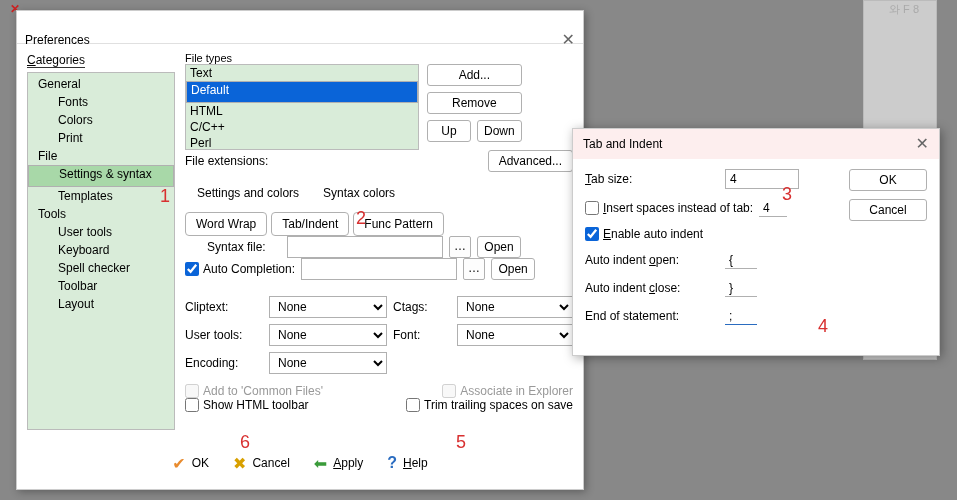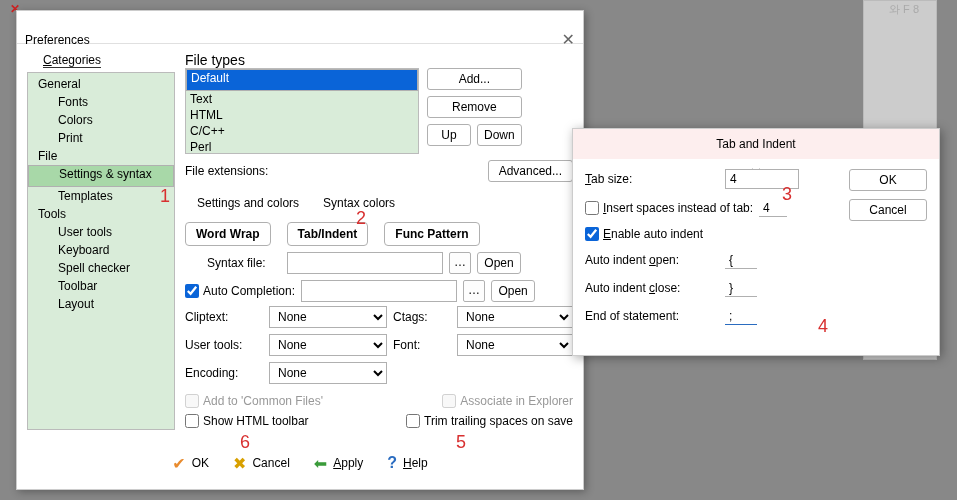--- a/index.html
+++ b/index.html
@@ -18,7 +18,7 @@
 .prefs-body { padding: 8px 10px 0 10px; display: flex; gap: 10px; height: 420px; }
 
 .cat-col { width: 158px; }
-.cat-label { font-size: 13px; border-bottom: 1px solid #333; display: inline-block; margin-bottom: 4px; margin-left: 16px; }
+.cat-label { font-size: 13px; border-bottom: 1px solid #333; display: inline-block; margin-bottom: 4px; }
 .cat-label span.ul { text-decoration: underline; }
 .tree {
   background: #d9ecd9; border: 1px solid #bbb; height: 358px; overflow: auto; padding: 2px 0;

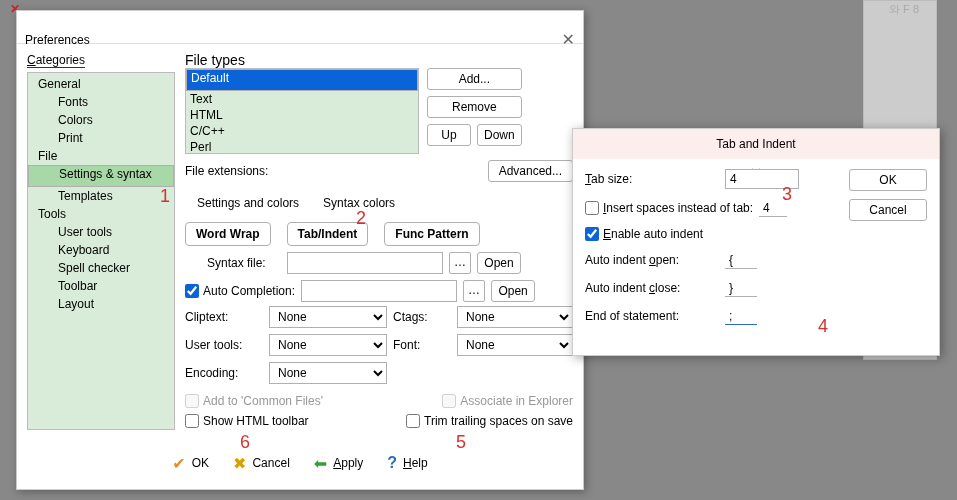--- a/index.html
+++ b/index.html
@@ -29,7 +29,7 @@
 .tree-item.sel { background: #a8d8a8; }
 
 .main-col { flex: 1; position: relative; }
-.ft-label { font-size: 14px; }
+.ft-label { font-size: 11px; }
 .ft-row { display: flex; gap: 8px; }
 .ft-list {
   width: 234px; height: 86px; background: #d9ecd9; border: 1px solid #bbb;

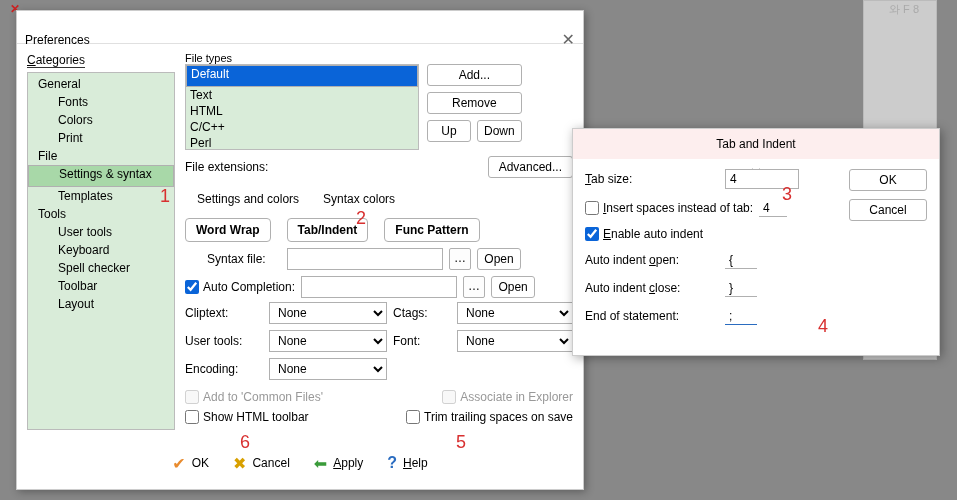--- a/index.html
+++ b/index.html
@@ -151,8 +151,8 @@
       <div class="ft-label">File types</div>
       <div class="ft-row">
         <div class="ft-list">
+          <div class="ft-item">Text</div>
           <div class="ft-item sel">Default</div>
-          <div class="ft-item">Text</div>
           <div class="ft-item">HTML</div>
           <div class="ft-item">C/C++</div>
           <div class="ft-item">Perl</div>

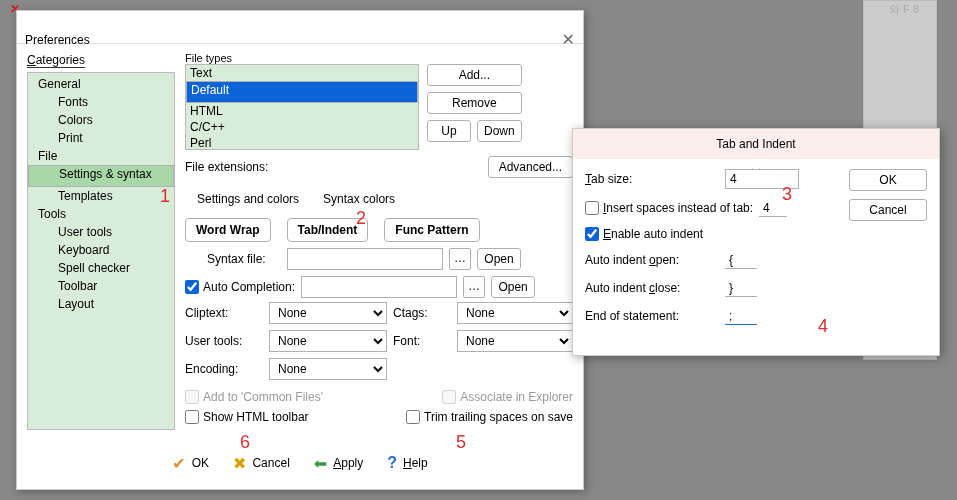--- a/index.html
+++ b/index.html
@@ -93,7 +93,7 @@
 }
 .tabdlg-title {
   background: #fdeeee; height: 30px; line-height: 30px; padding: 0 10px;
-  display: flex; justify-content: space-between; align-items: center; font-size: 13px; flex-direction: column;
+  display: flex; justify-content: space-between; align-items: center; font-size: 13px;
 }
 .tabdlg-title .close { color: #666; font-size: 16px; cursor: pointer; }
 .tabdlg-body { padding: 10px 12px; position: relative; }

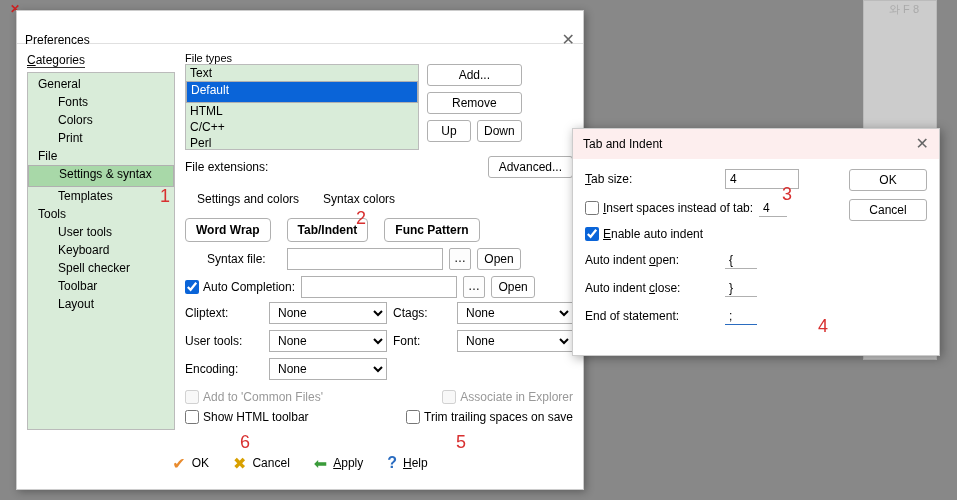--- a/index.html
+++ b/index.html
@@ -48,7 +48,7 @@
 }
 .btn.sm { min-width: 44px; padding: 3px 6px; }
 
-.row { display: flex; align-items: center; gap: 6px; margin-top: 6px; }
+.row { display: flex; align-items: center; gap: 6px; }
 .lbl { min-width: 90px; }
 
 .tabs { display: flex; gap: 0; margin-top: 10px; }

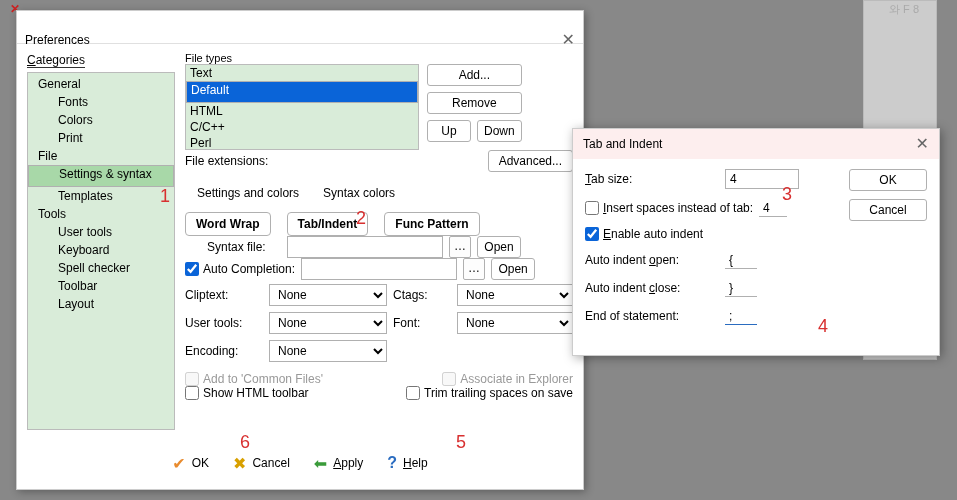--- a/index.html
+++ b/index.html
@@ -54,7 +54,7 @@
 .tabs { display: flex; gap: 0; margin-top: 10px; }
 .tab { padding: 4px 12px; border-bottom: 2px solid transparent; cursor: pointer; }
 .tab.active { font-weight: 400; }
-.tabrow { display: flex; gap: 16px; margin-top: 6px; font-weight: bold; }
+.tabrow { display: flex; gap: 4px; margin-top: 6px; }
 .pill {
   border: 1px solid #b0b0b0; border-radius: 4px; padding: 4px 10px; background: #fff; cursor: pointer;
 }

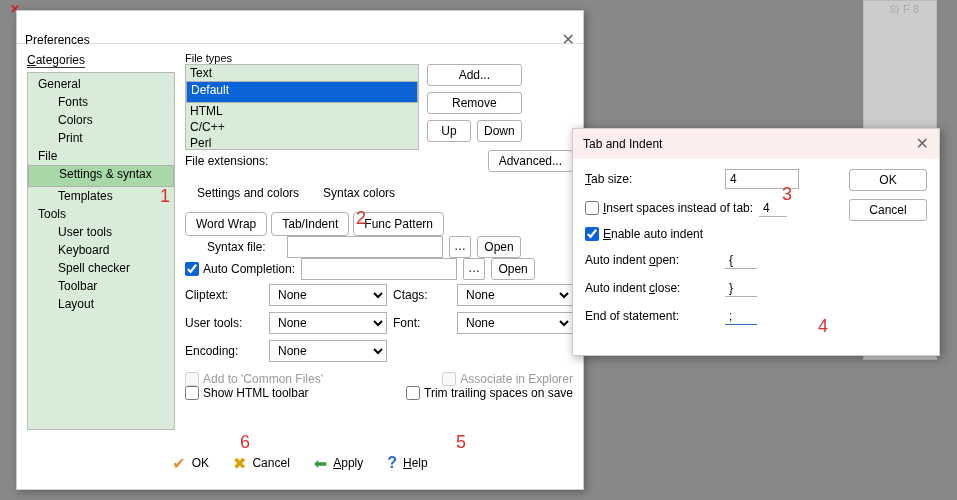--- a/index.html
+++ b/index.html
@@ -74,7 +74,7 @@
 .chk input { width: 14px; height: 14px; accent-color: #0a64d8; }
 .chk.disabled { color: #999; }
 
-.grid2 { display: grid; grid-template-columns: 78px 118px 58px 116px; gap: 6px 6px; margin-top: 4px; align-items: center; }
+.grid2 { display: grid; grid-template-columns: 78px 118px 58px 116px; gap: 6px 6px; margin-top: 16px; align-items: center; }
 
 .btnbar {
   position: absolute; left: 0; right: 0; bottom: 8px; height: 36px;

